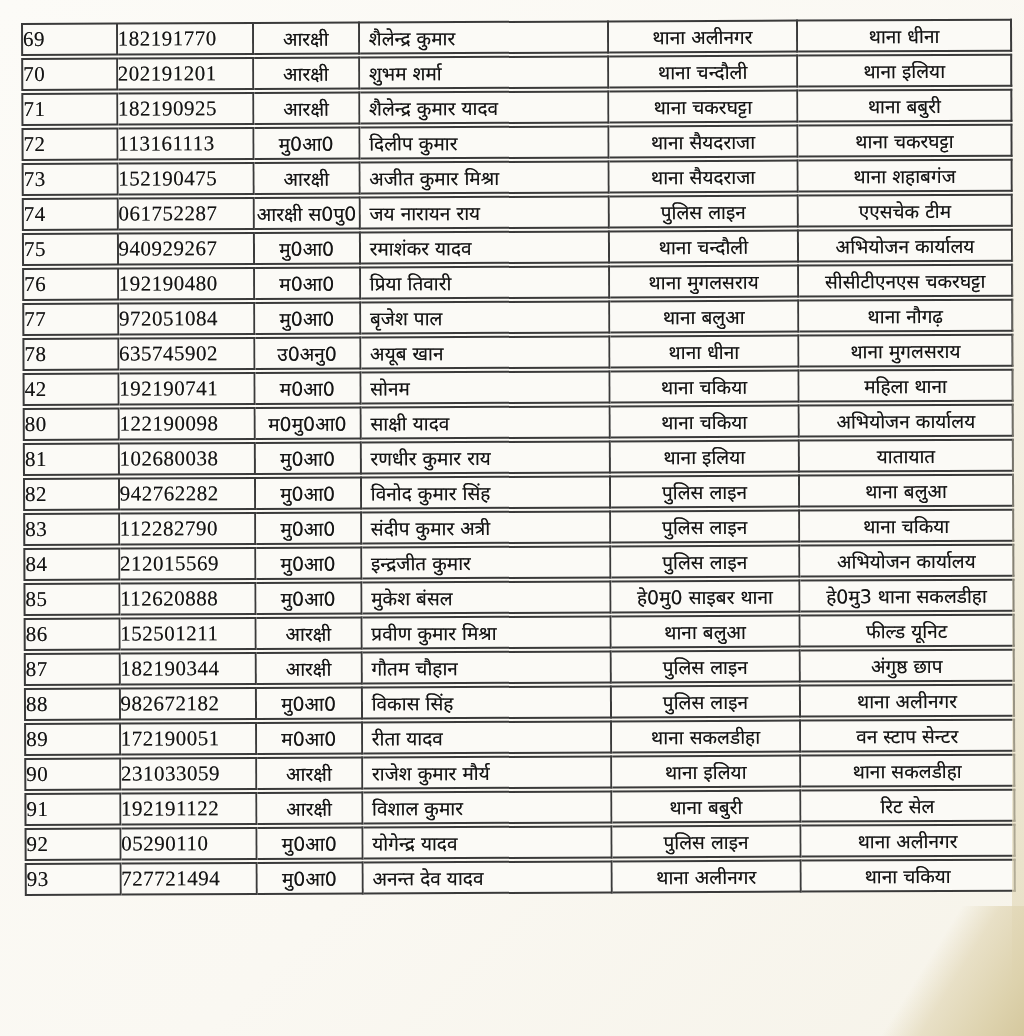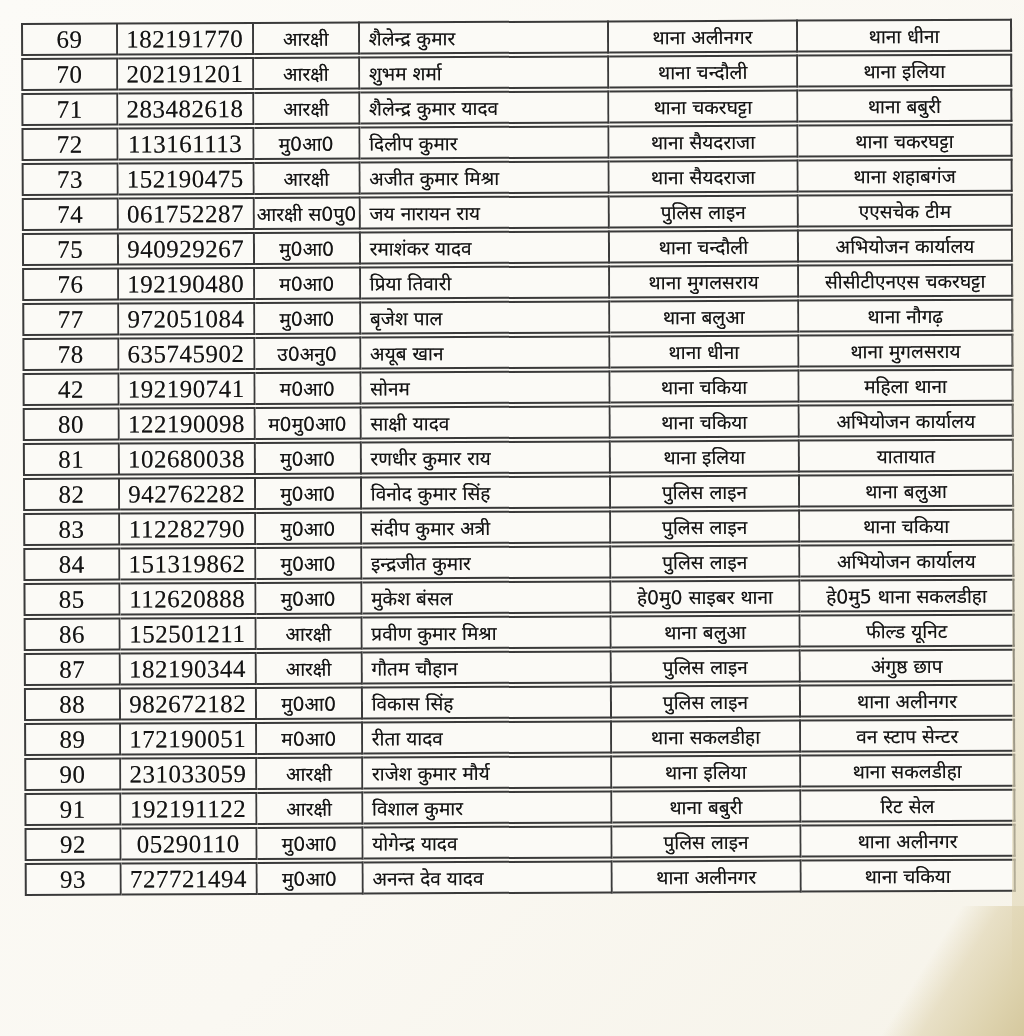--- a/index.html
+++ b/index.html
@@ -85,8 +85,8 @@
 
   .cell-serial, .cell-id {
     font-family: "Liberation Serif", serif;
-    font-size: 25px;
-    text-align: center;
+    font-size: 21px;
+    text-align: left;
     color: #1c1c1c;
     letter-spacing: 0.5px;
   }

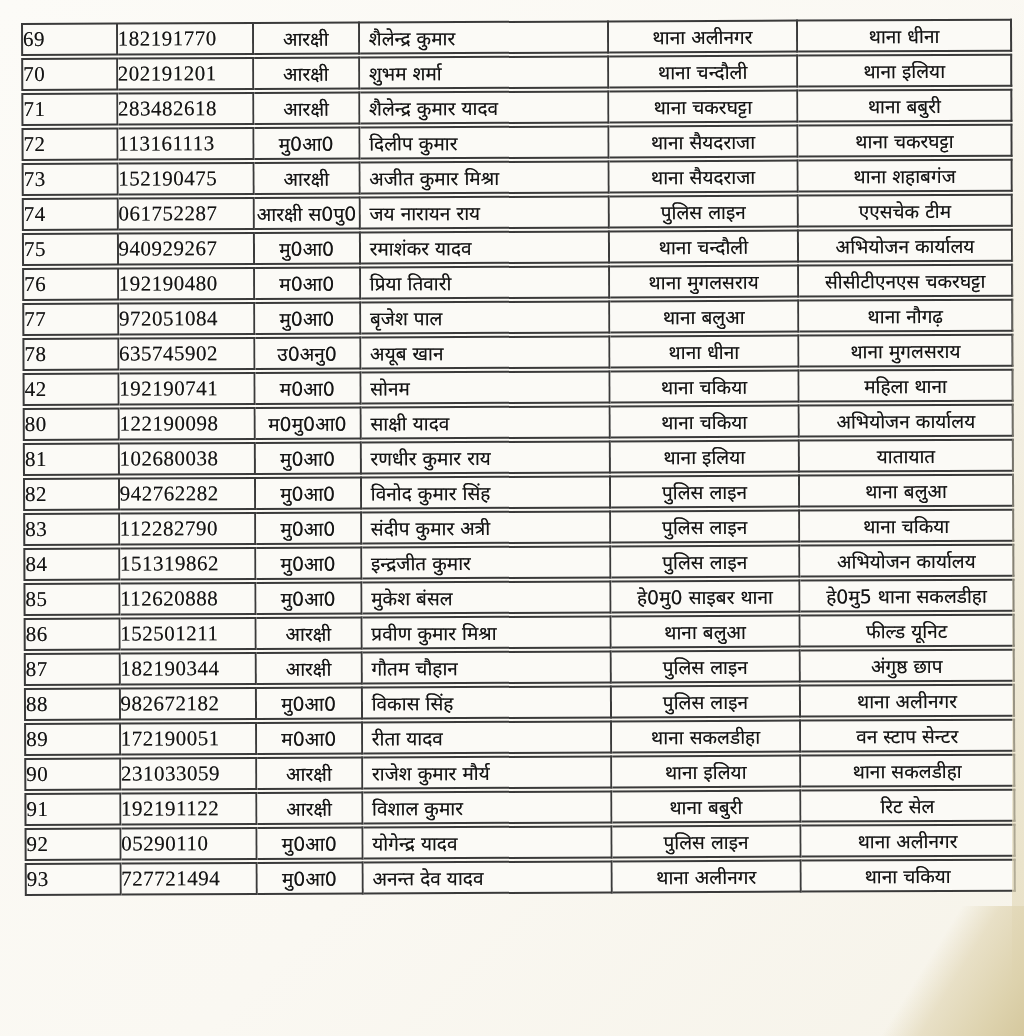--- a/index.html
+++ b/index.html
@@ -126,7 +126,7 @@
         </tr>
         <tr>
           <td class="cell cell-serial">71</td>
-          <td class="cell cell-id">283482618</td>
+          <td class="cell cell-id">182190925</td>
           <td class="cell cell-rank">आरक्षी</td>
           <td class="cell cell-name">शैलेन्द्र कुमार यादव</td>
           <td class="cell cell-from_posting">थाना चकरघट्टा</td>

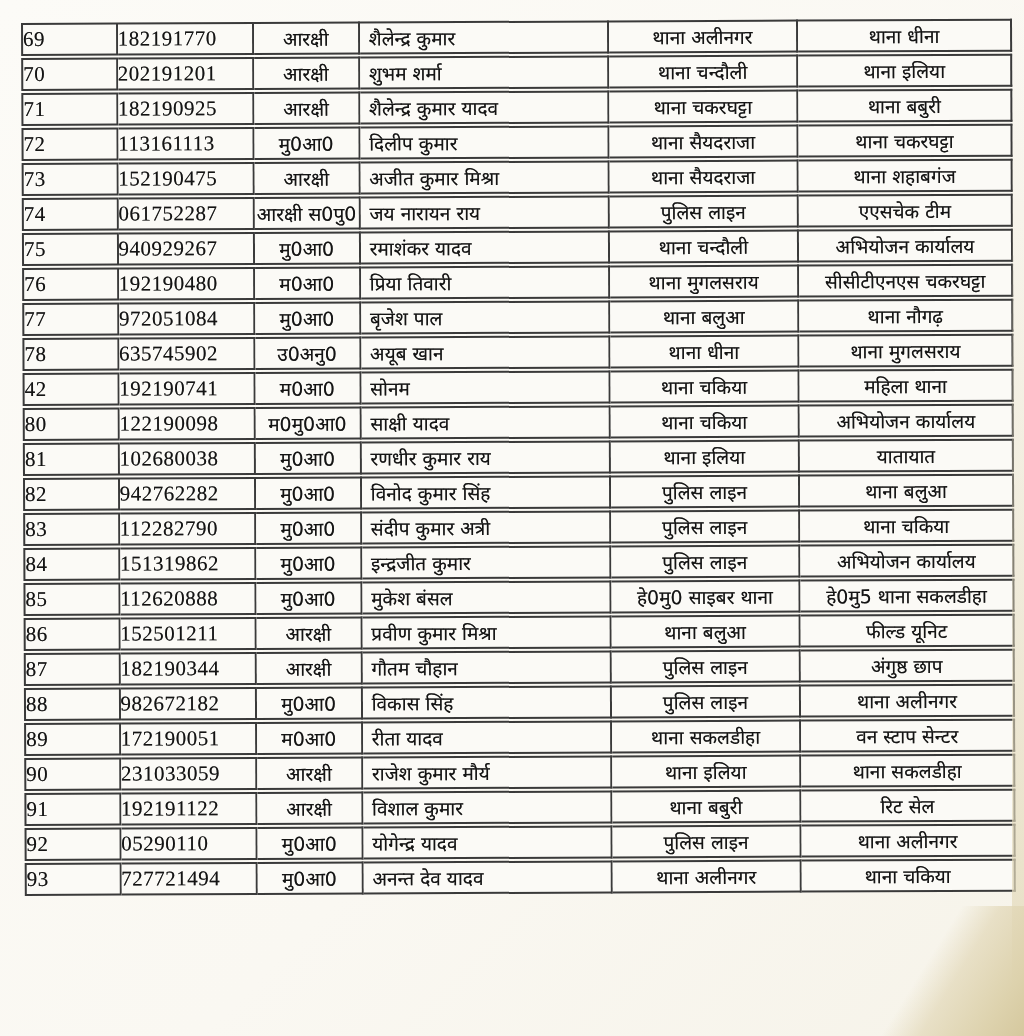--- a/index.html
+++ b/index.html
@@ -230,7 +230,7 @@
         </tr>
         <tr>
           <td class="cell cell-serial">84</td>
-          <td class="cell cell-id">151319862</td>
+          <td class="cell cell-id">212015569</td>
           <td class="cell cell-rank">मु0आ0</td>
           <td class="cell cell-name">इन्द्रजीत कुमार</td>
           <td class="cell cell-from_posting">पुलिस लाइन</td>

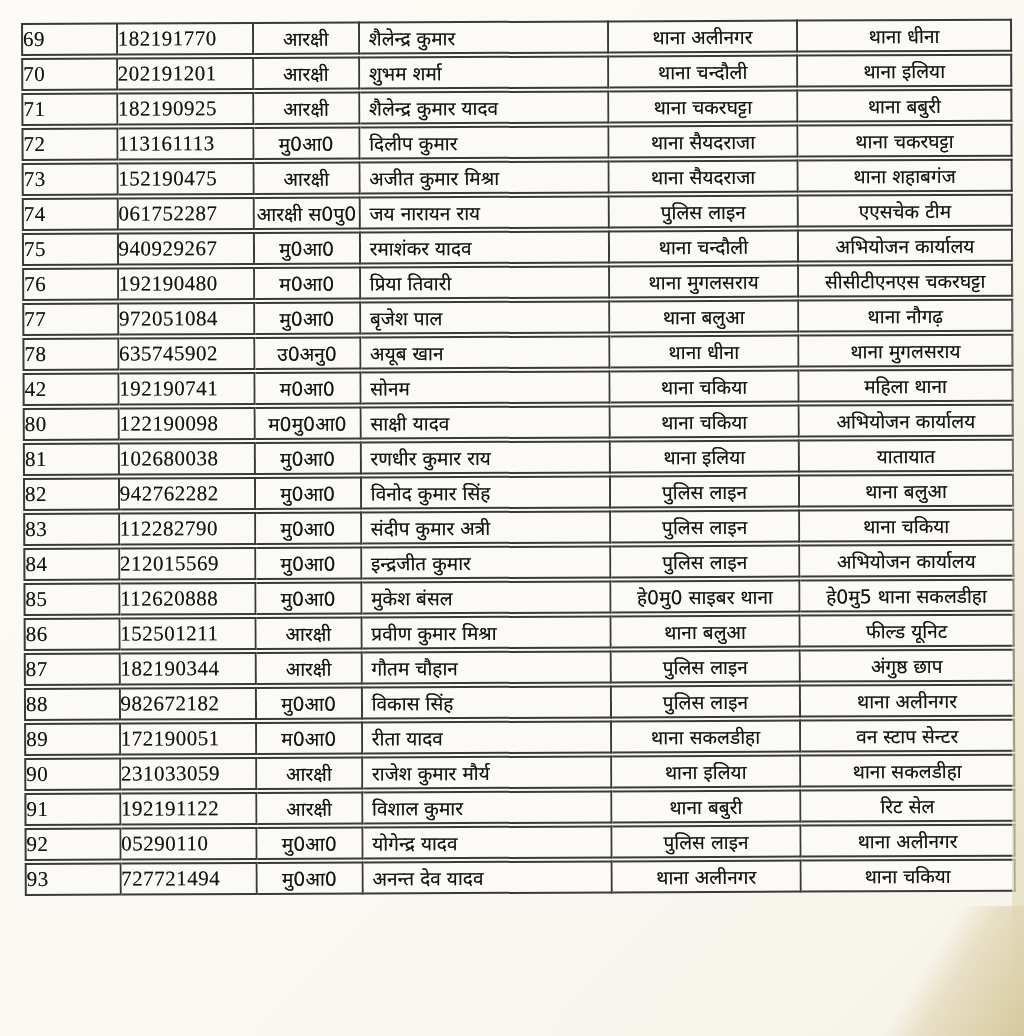--- a/index.html
+++ b/index.html
@@ -242,7 +242,7 @@
           <td class="cell cell-rank">मु0आ0</td>
           <td class="cell cell-name">मुकेश बंसल</td>
           <td class="cell cell-from_posting">हे0मु0 साइबर थाना</td>
-          <td class="cell cell-to_posting">हे0मु5 थाना सकलडीहा</td>
+          <td class="cell cell-to_posting">हे0मु3 थाना सकलडीहा</td>
         </tr>
         <tr>
           <td class="cell cell-serial">86</td>

